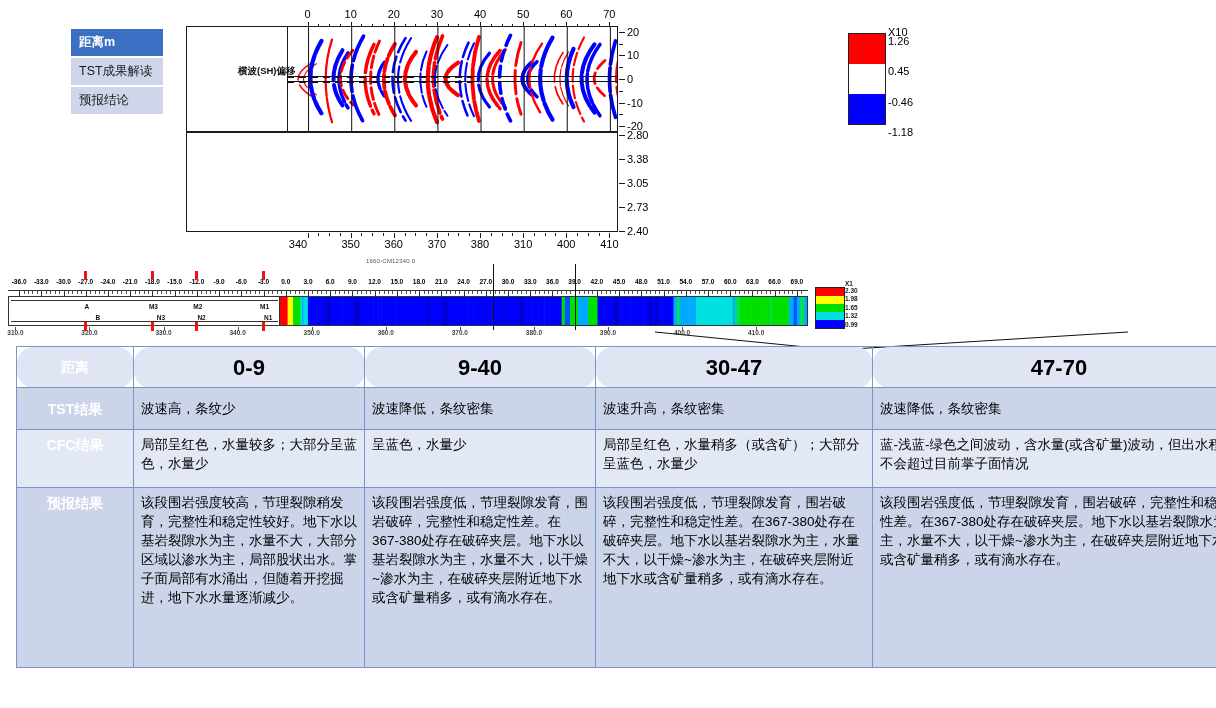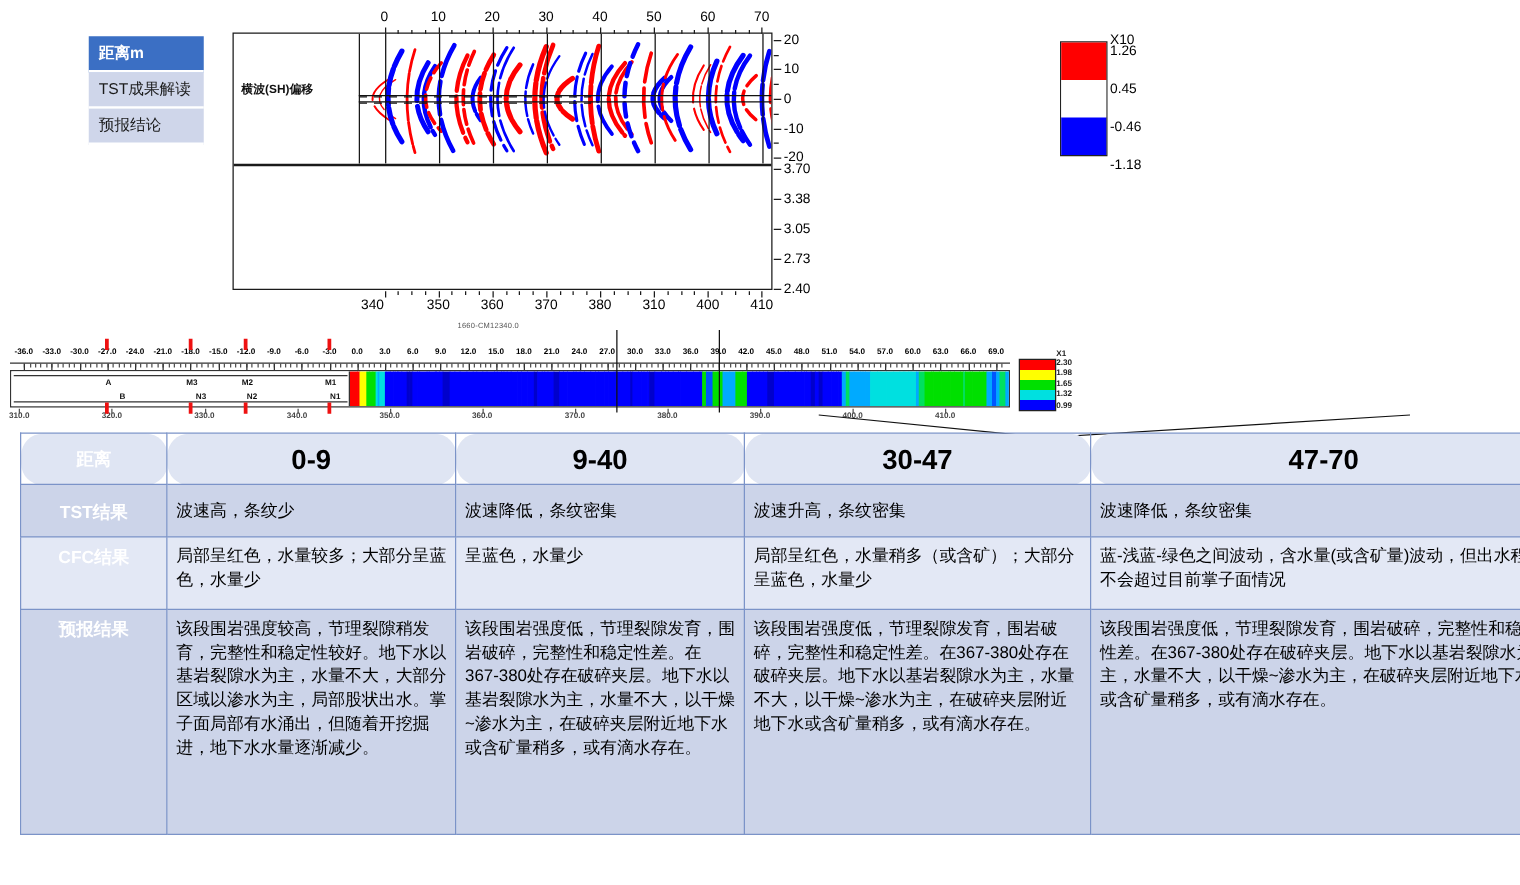--- a/index.html
+++ b/index.html
@@ -154,7 +154,7 @@
 
 <div id="plot">
   <div id="panelA">
-    <span class="panel-label" style="top:38px;">横波(SH)偏移</span>
+    <span class="panel-label" style="top:38px;margin-left:45px;">横波(SH)偏移</span>
     <div class="vline" style="left:100px;"></div>
     <div class="plotbody">
       <svg id="migsvg" width="332" height="104" viewBox="0 0 332 104">

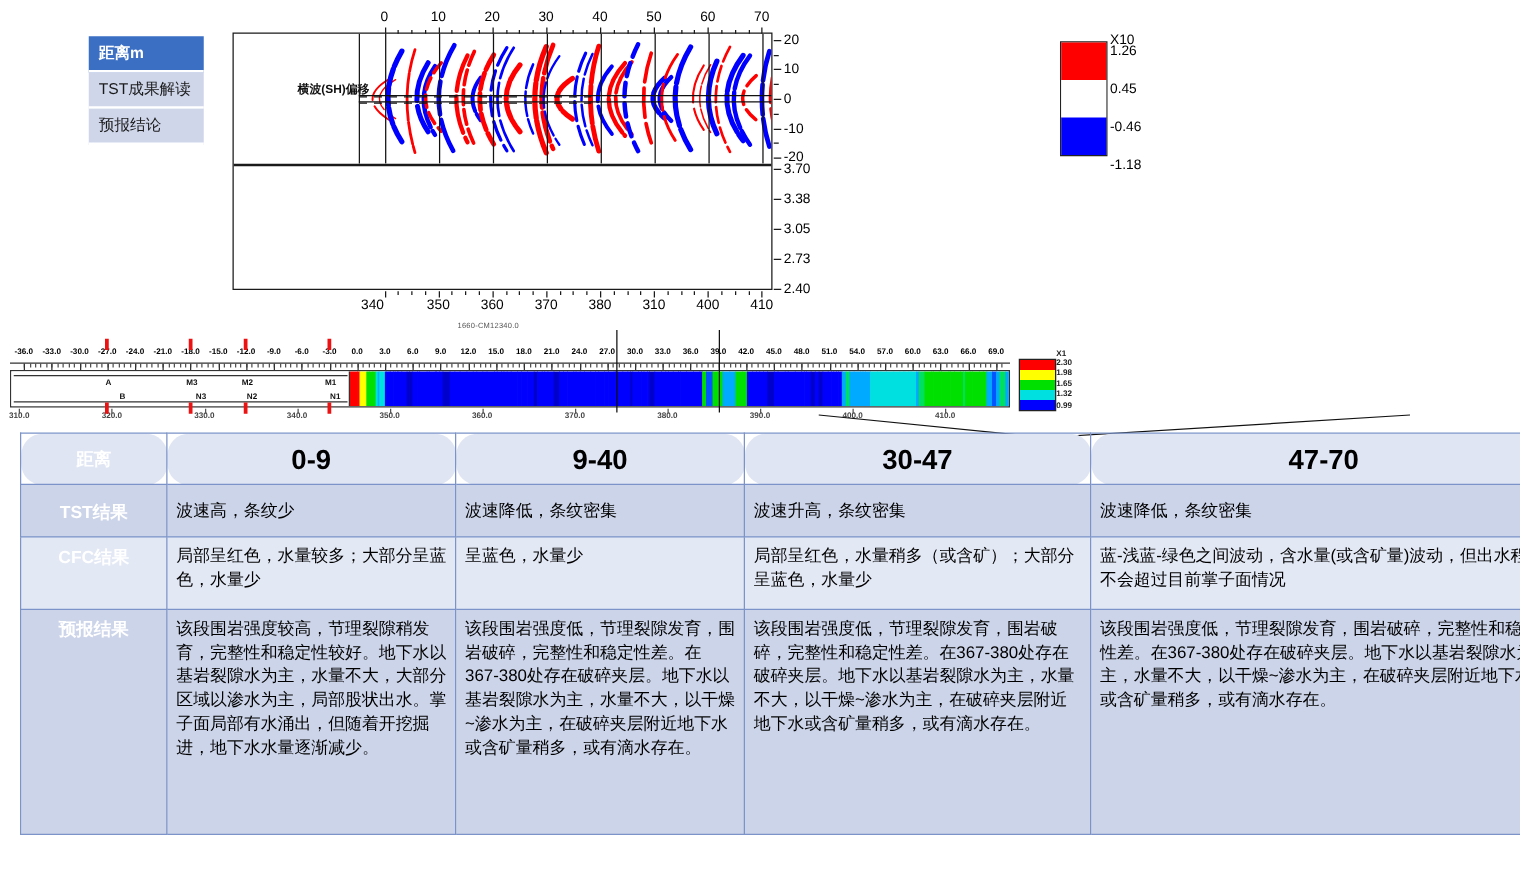--- a/index.html
+++ b/index.html
@@ -232,7 +232,7 @@
     <i class="rt small" style="top: 64.8182px;"></i>
     <i class="rt small" style="top: 41.1818px;"></i>
     <i class="rt small" style="top: 17.5455px;"></i>
-    <span class="rl" style="top: 109px;">3.70</span>
+    <span class="rl" style="top: 109px;">2.80</span>
     <i class="rt" style="top: 109px;"></i>
     <span class="rl" style="top: 132.631px;">3.38</span>
     <i class="rt" style="top: 132.631px;"></i>

